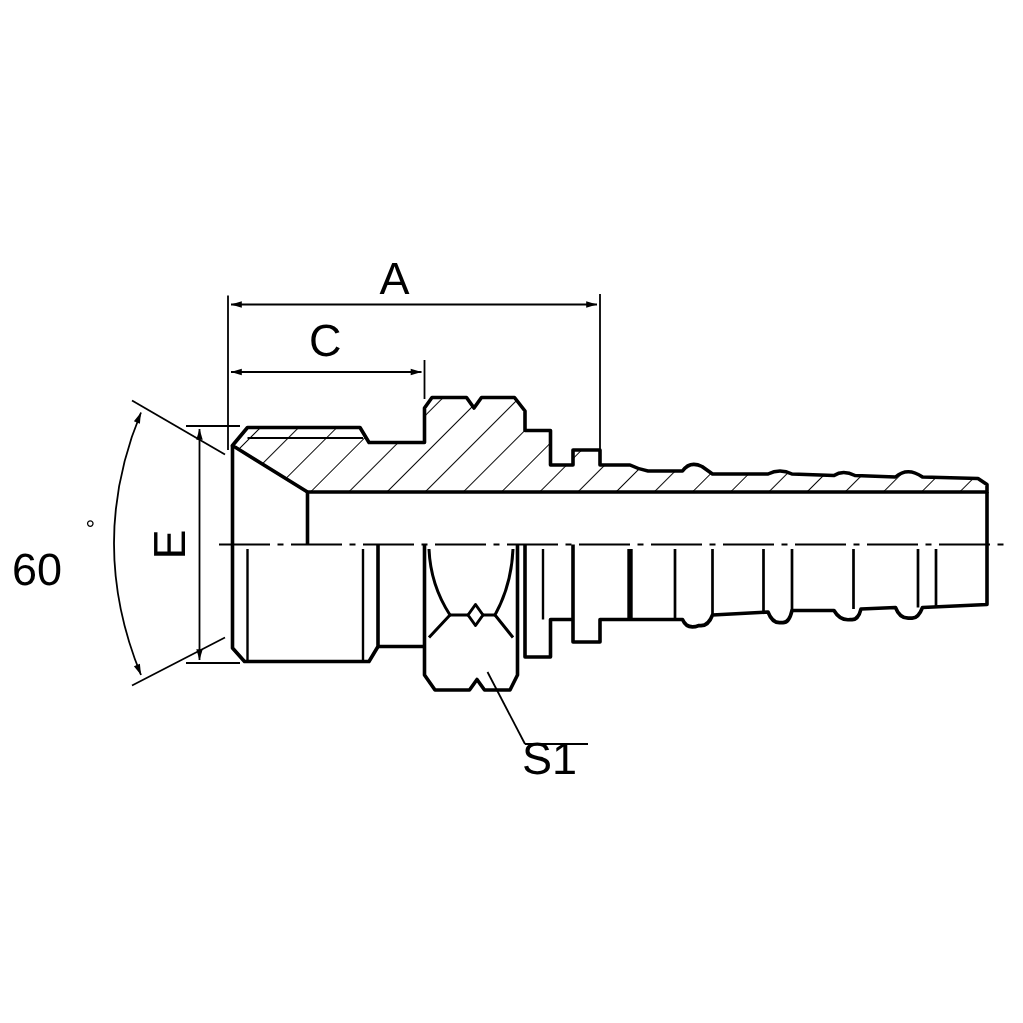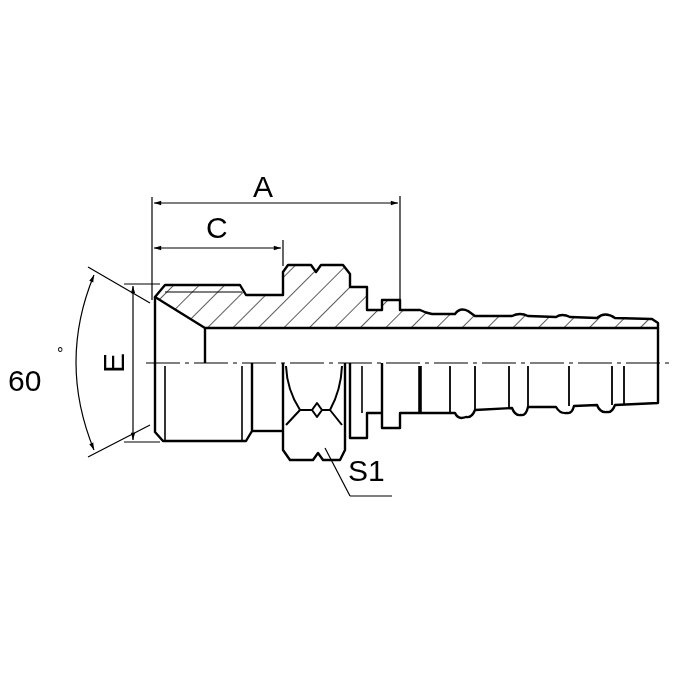--- a/index.html
+++ b/index.html
@@ -18,7 +18,7 @@
   .lbl-angle { left: 8px; top: 350px; font-size: 30px; margin-top: 16px; }
   .lbl-deg { left: 57px; top: 346px; font-size: 16px; }
   .lbl-e { left: 104px; top: 348px; font-size: 30px; transform: rotate(-90deg); transform-origin: 50% 50%; }
-  .lbl-s1 { left: 348px; top: 456px; font-size: 30px; }
+  .lbl-s1 { left: 348px; top: 492px; font-size: 30px; }
 </style>
 </head>
 <body>

